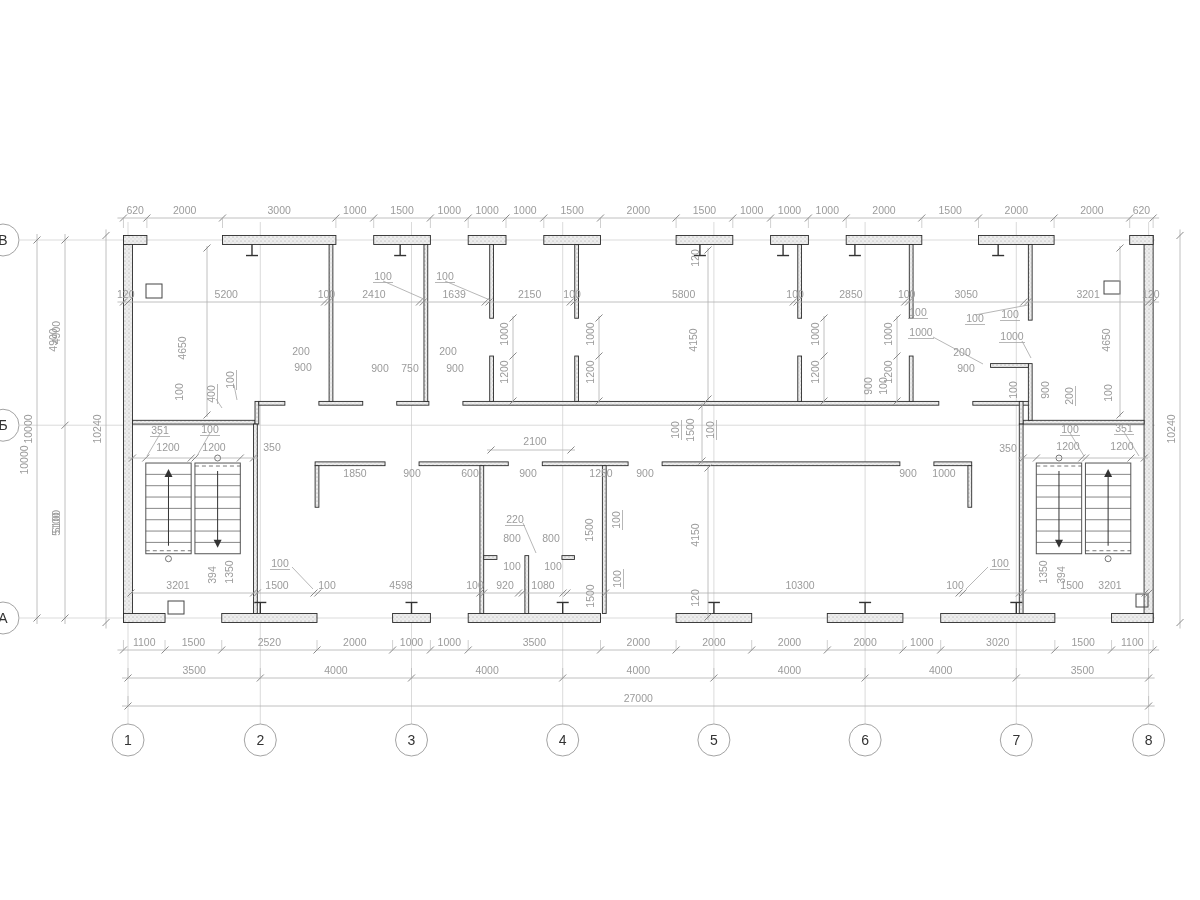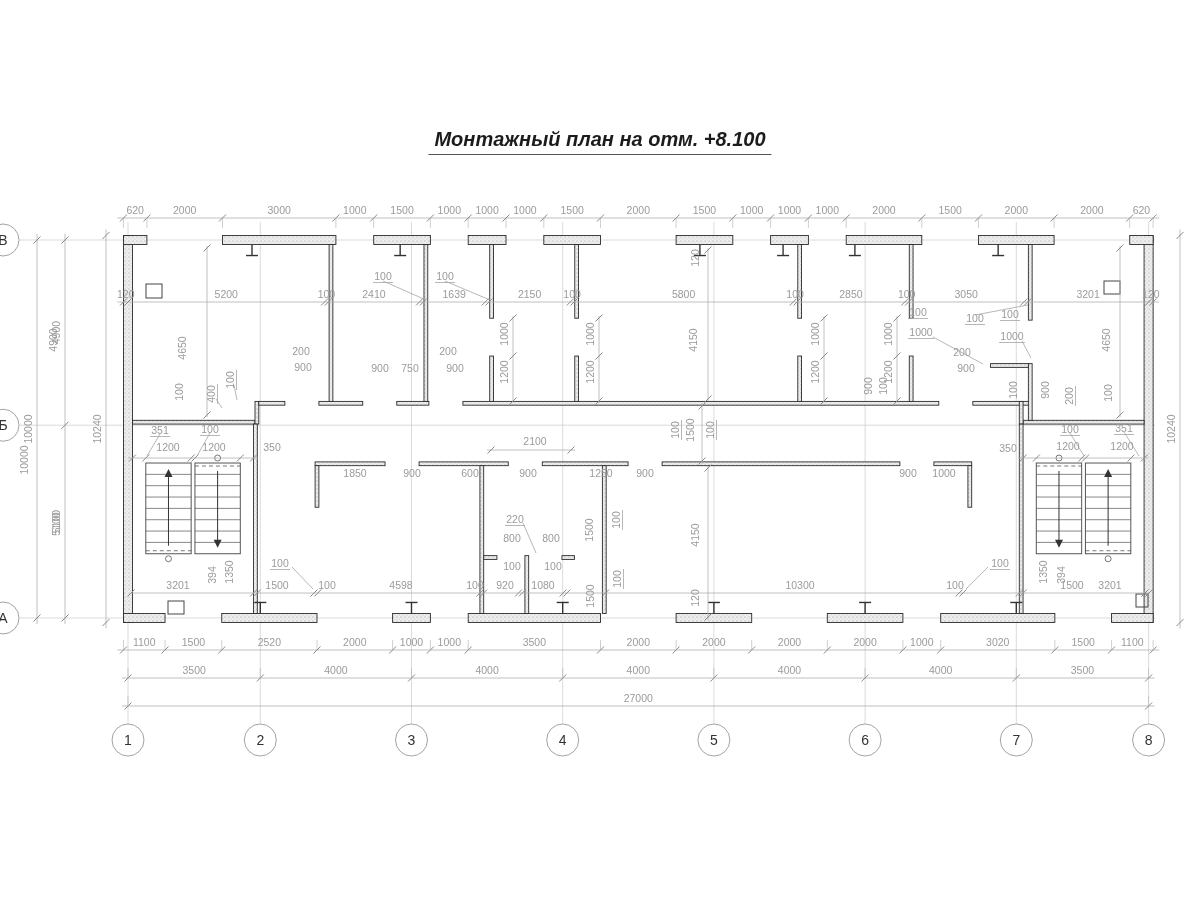--- a/index.html
+++ b/index.html
@@ -15,7 +15,6 @@
 <body>
 
 <div class="stage">
-  <div class="title">Монтажный план на отм. +8.100</div>
   <svg id="plan" width="1200" height="900" viewBox="0 0 1200 900">
     <defs>
       <pattern id="st" width="4" height="4" patternUnits="userSpaceOnUse">

